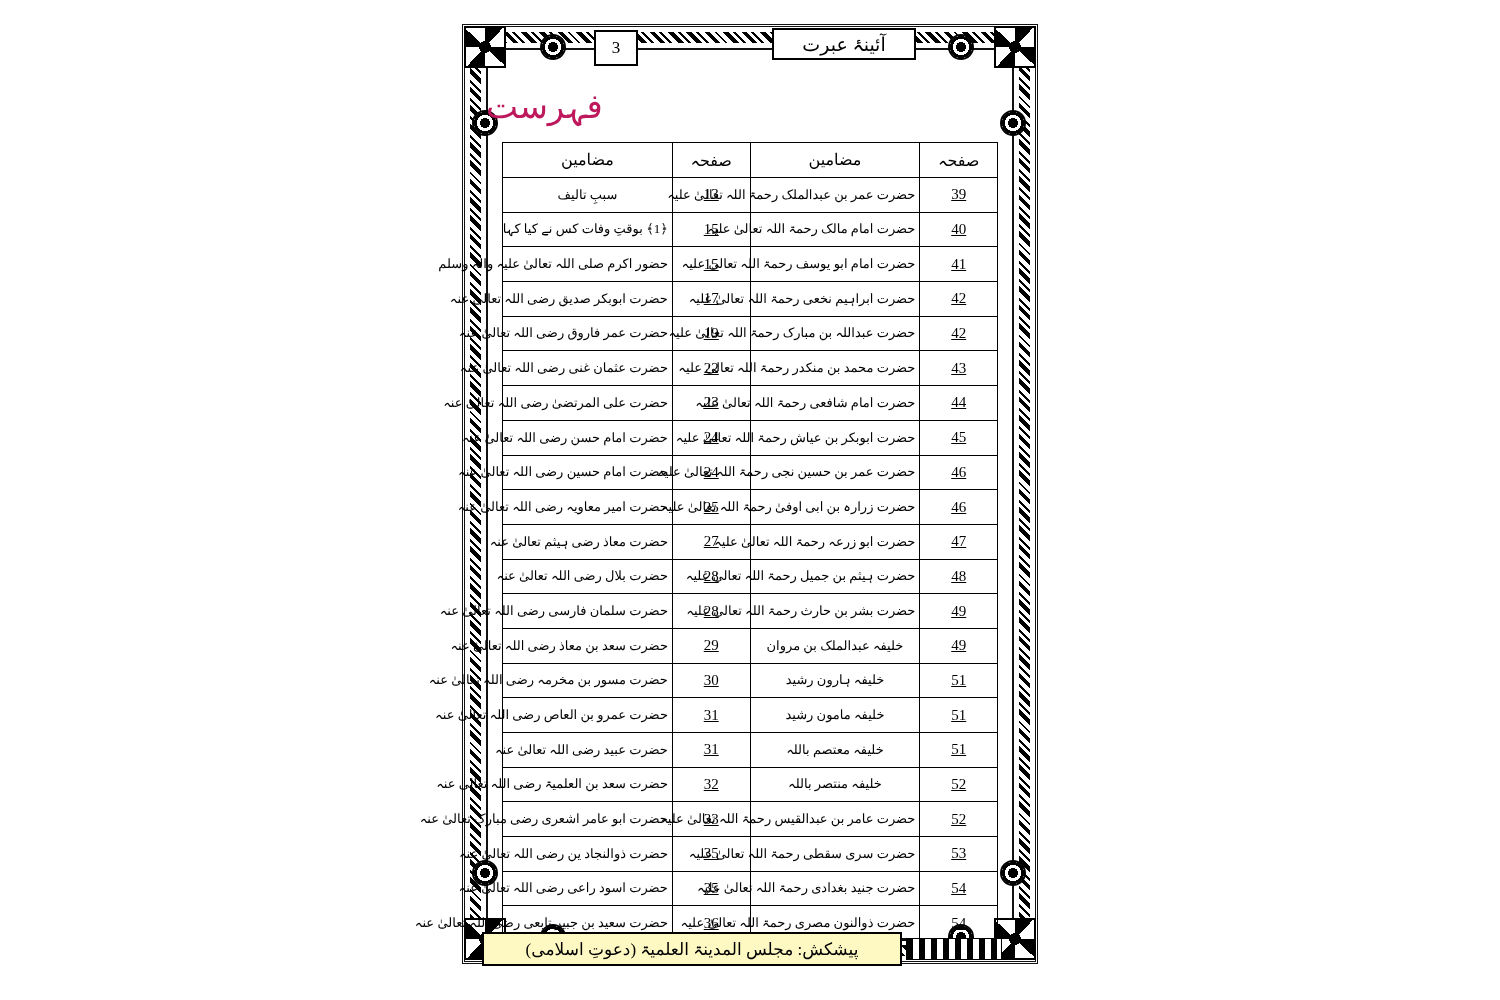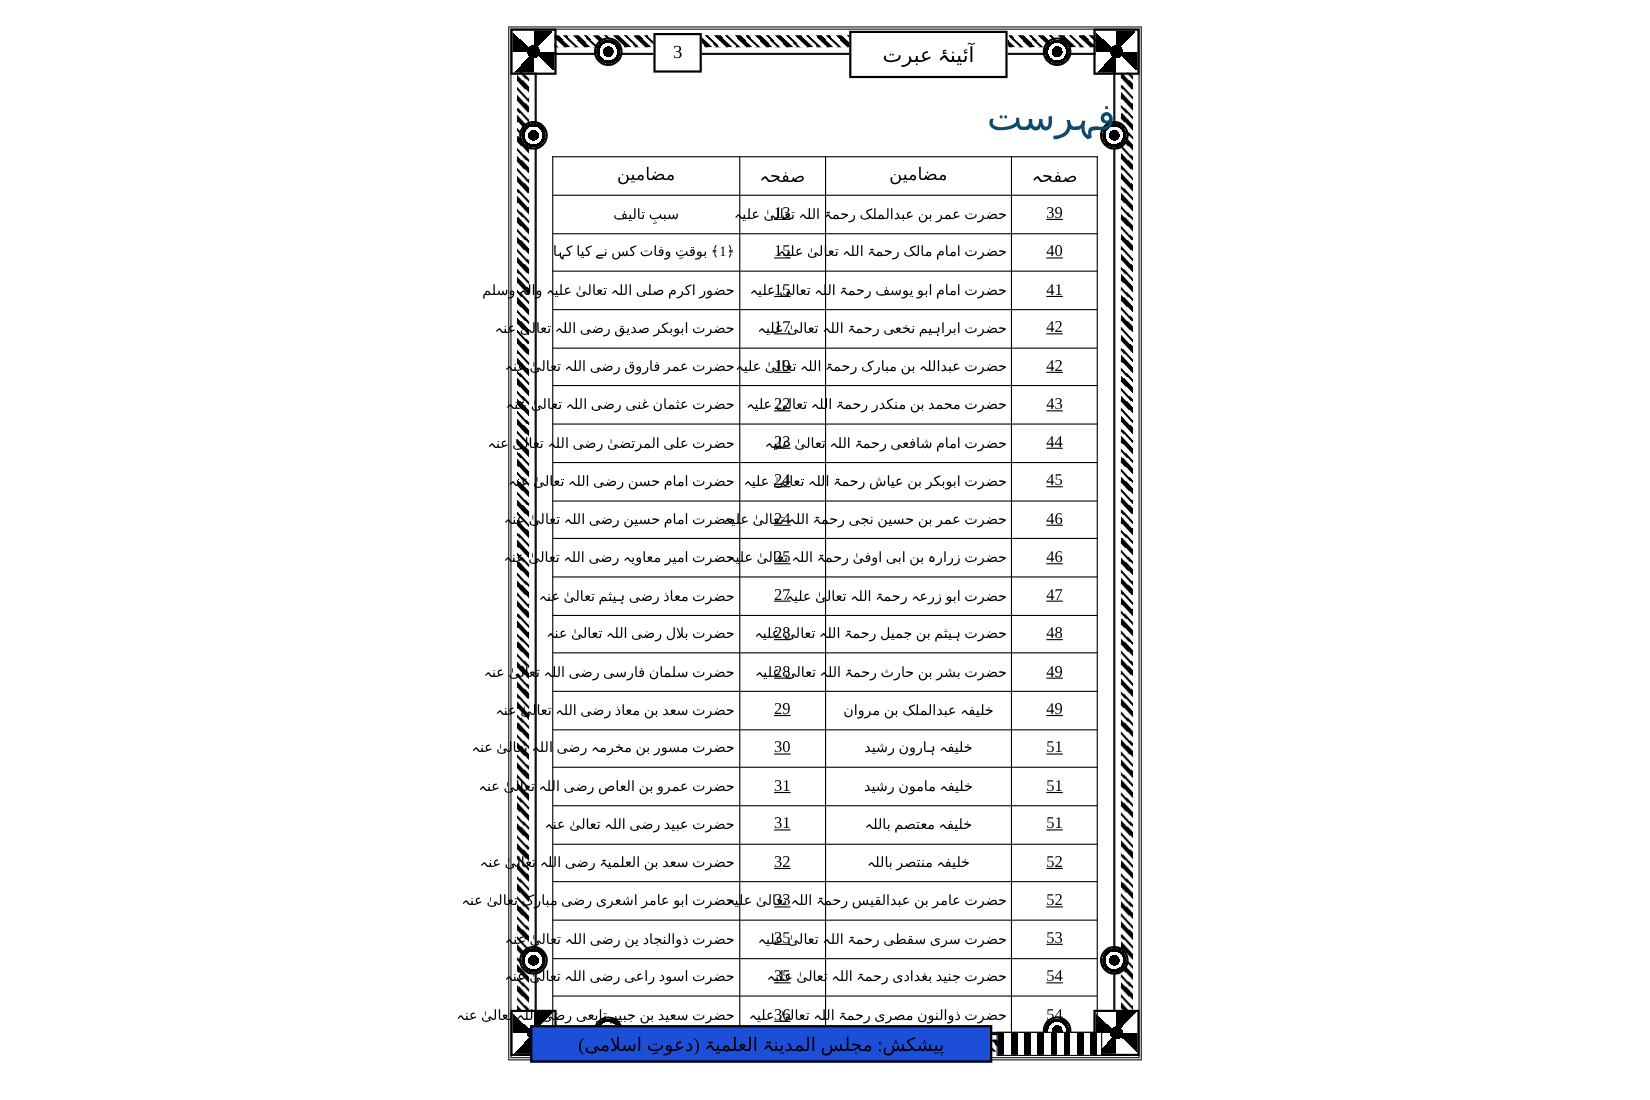--- a/index.html
+++ b/index.html
@@ -110,7 +110,7 @@
     left: 772px;
     top: 28px;
     width: 144px;
-    height: 43px;
+    height: 32px;
     font-size: 19px;
     direction: rtl;
     color: #000;

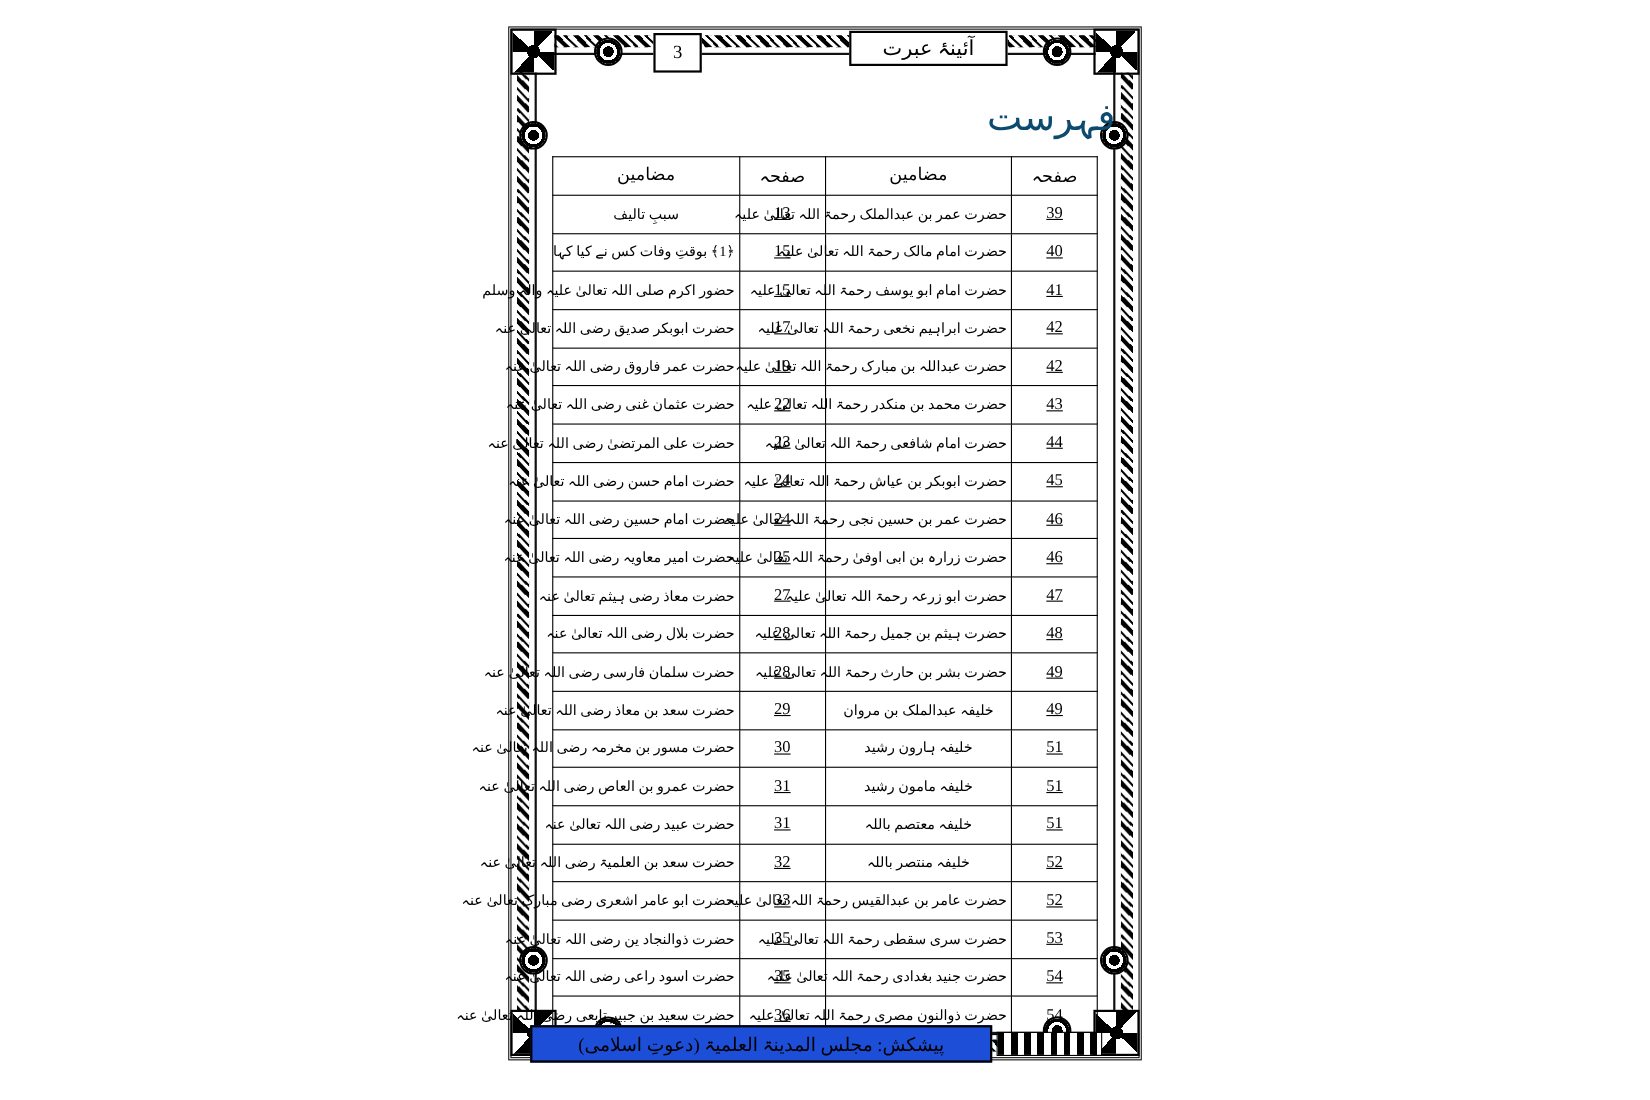--- a/index.html
+++ b/index.html
@@ -122,10 +122,10 @@
     left: 486px;
     top: 86px;
     width: 528px;
-    text-align: right;
+    text-align: left;
     font-size: 34px;
     direction: rtl;
-    color: #0c4a6e;
+    color: #be185d;
     letter-spacing: 1px;
   }
 

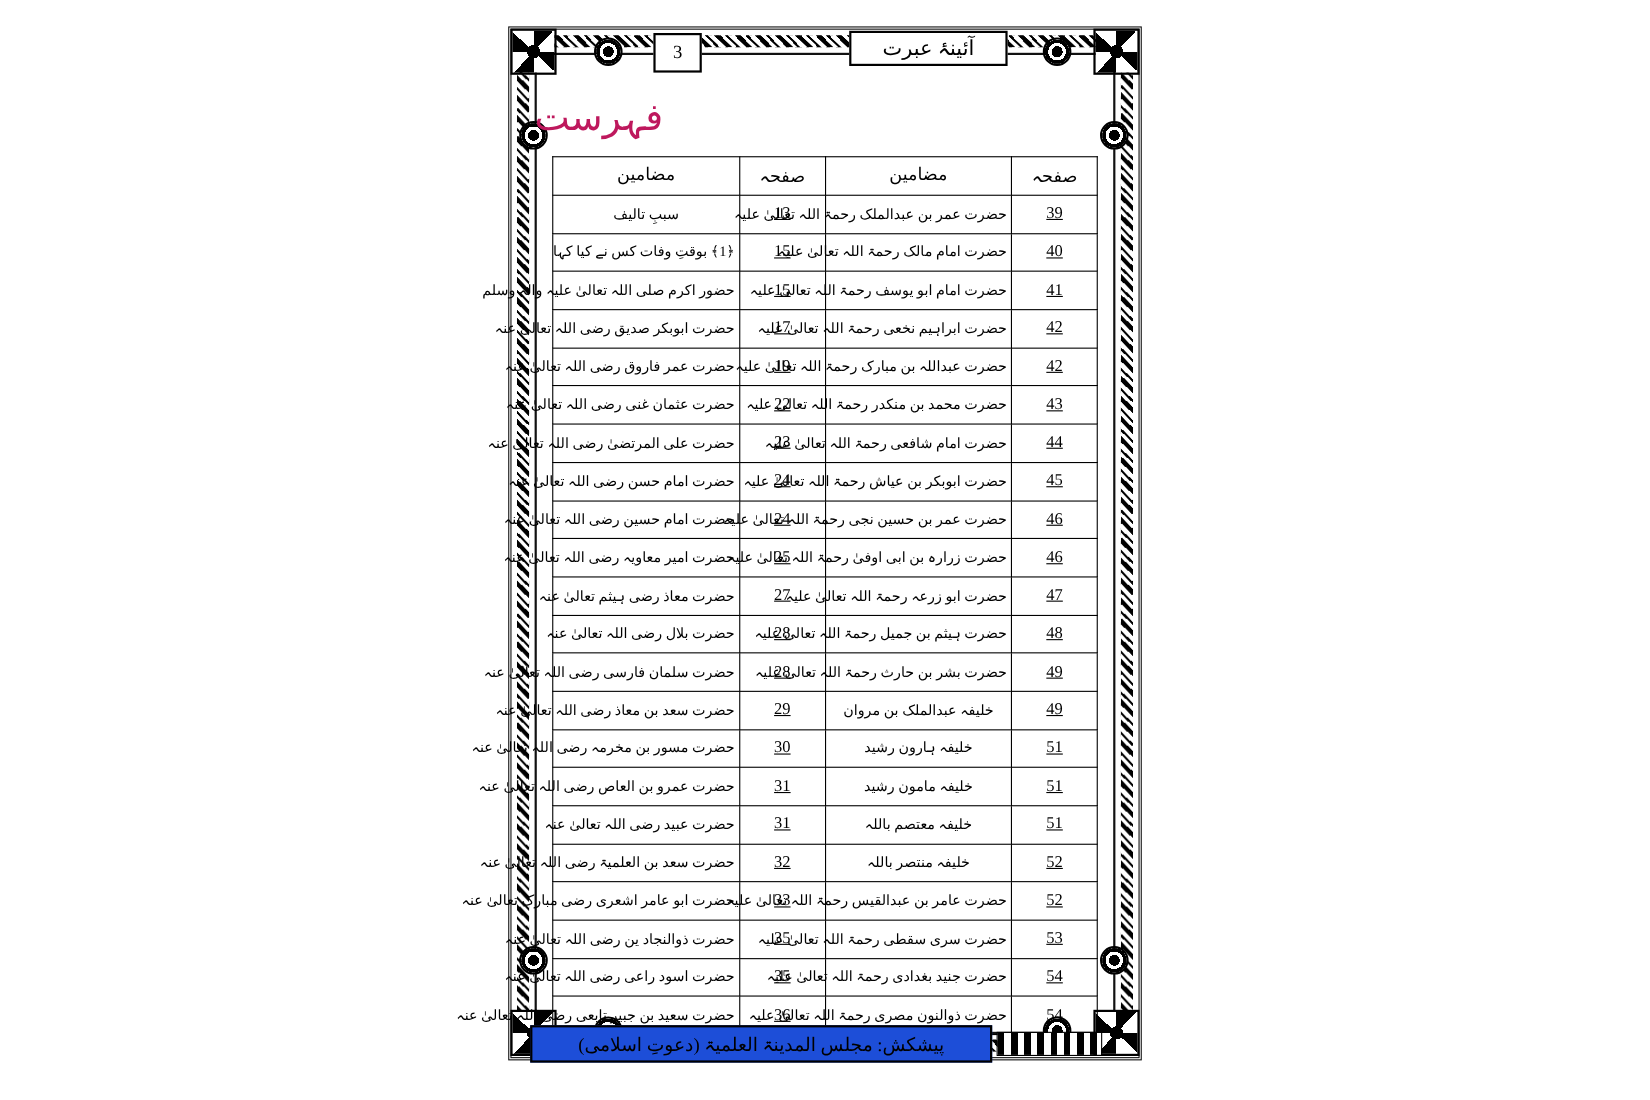--- a/index.html
+++ b/index.html
@@ -179,7 +179,7 @@
     top: 932px;
     width: 420px;
     height: 34px;
-    background: #1d4ed8;
+    background: #fef9c3;
     border: 2px solid #000;
     box-sizing: border-box;
     display: flex;

